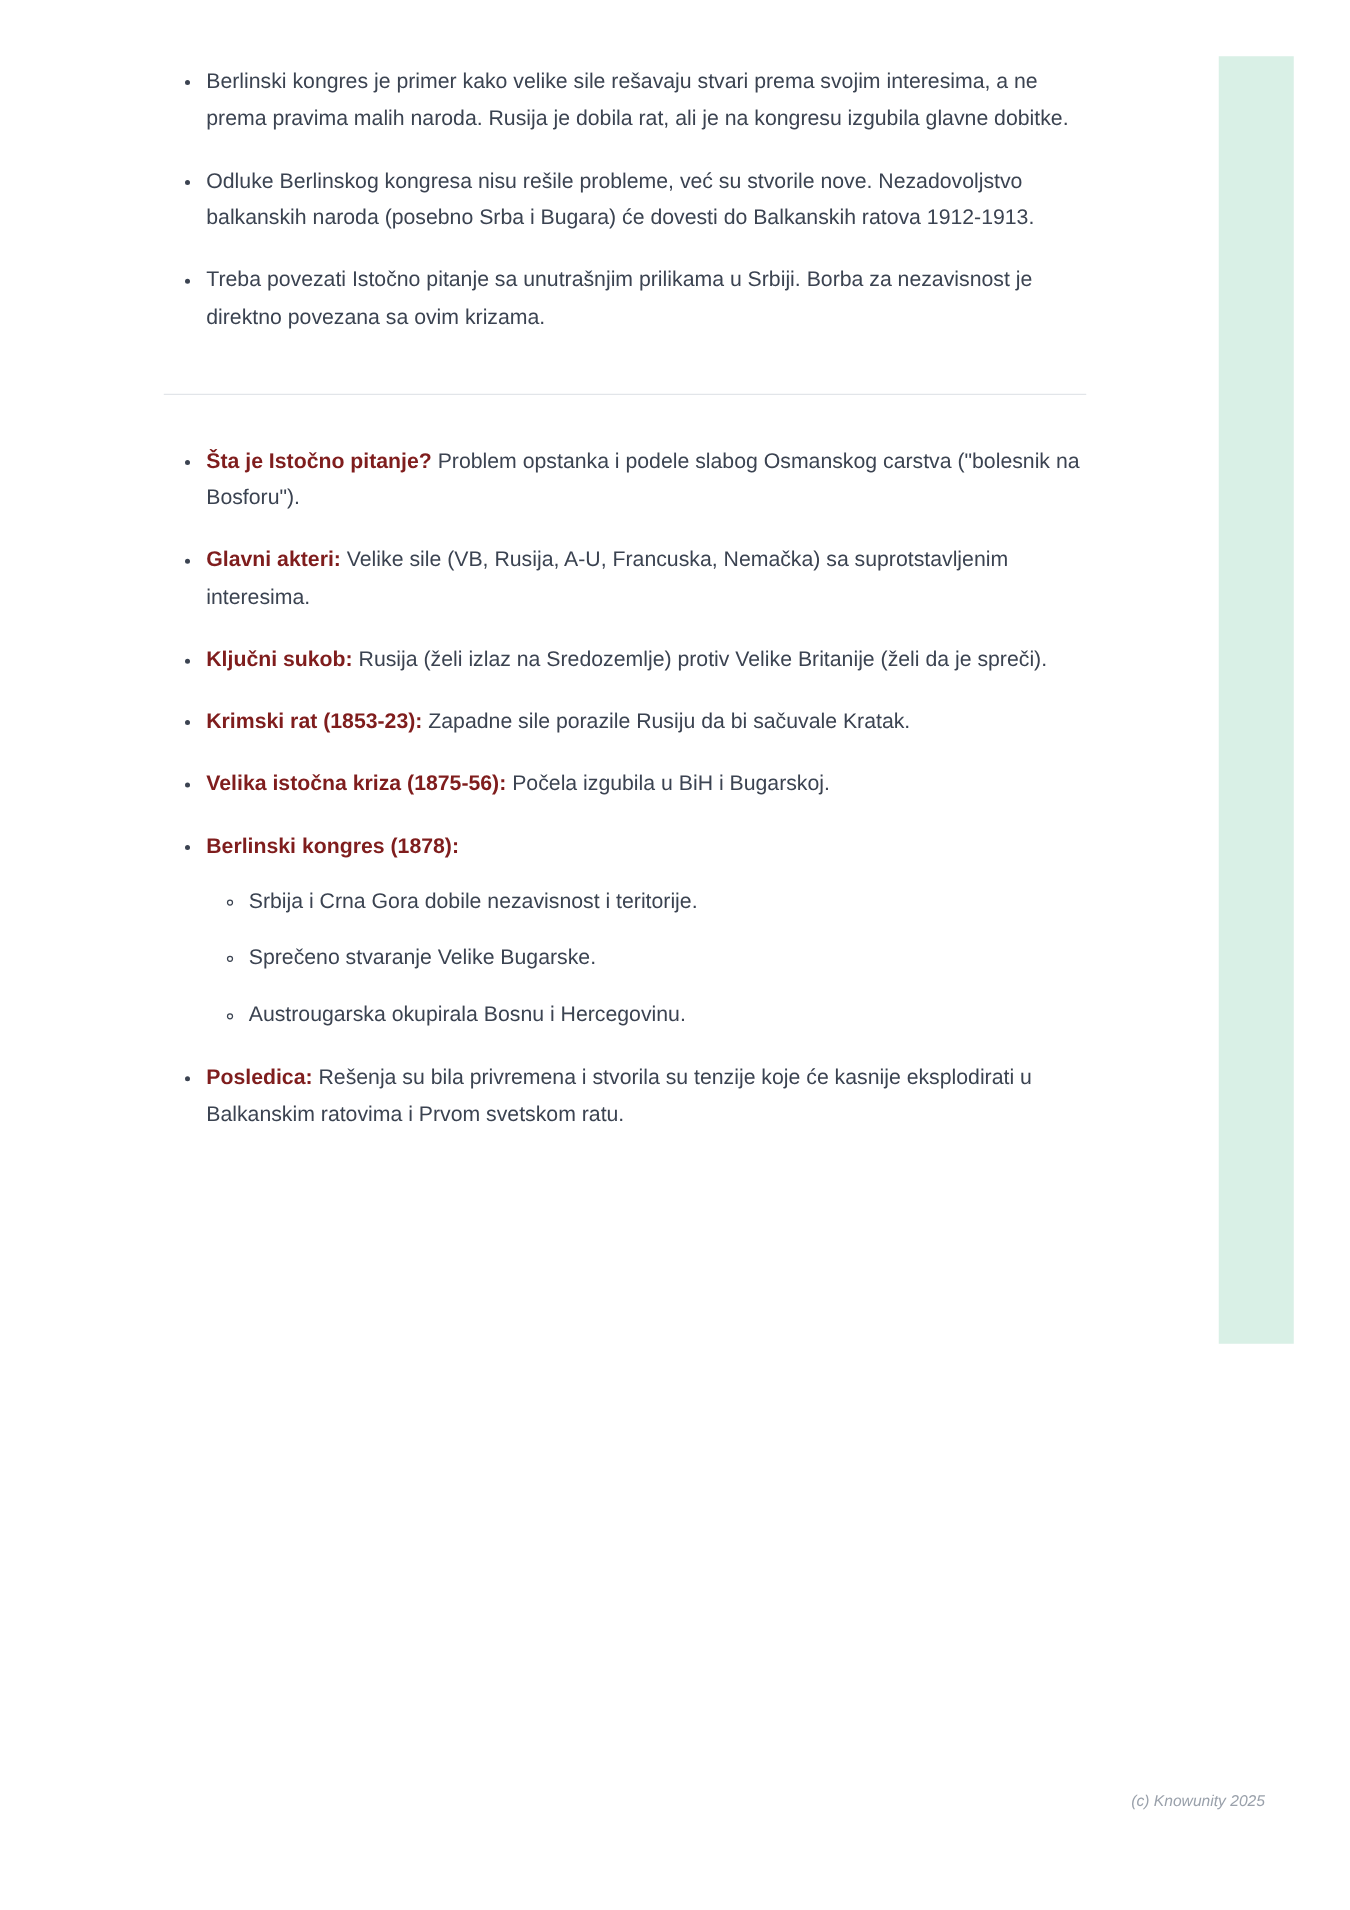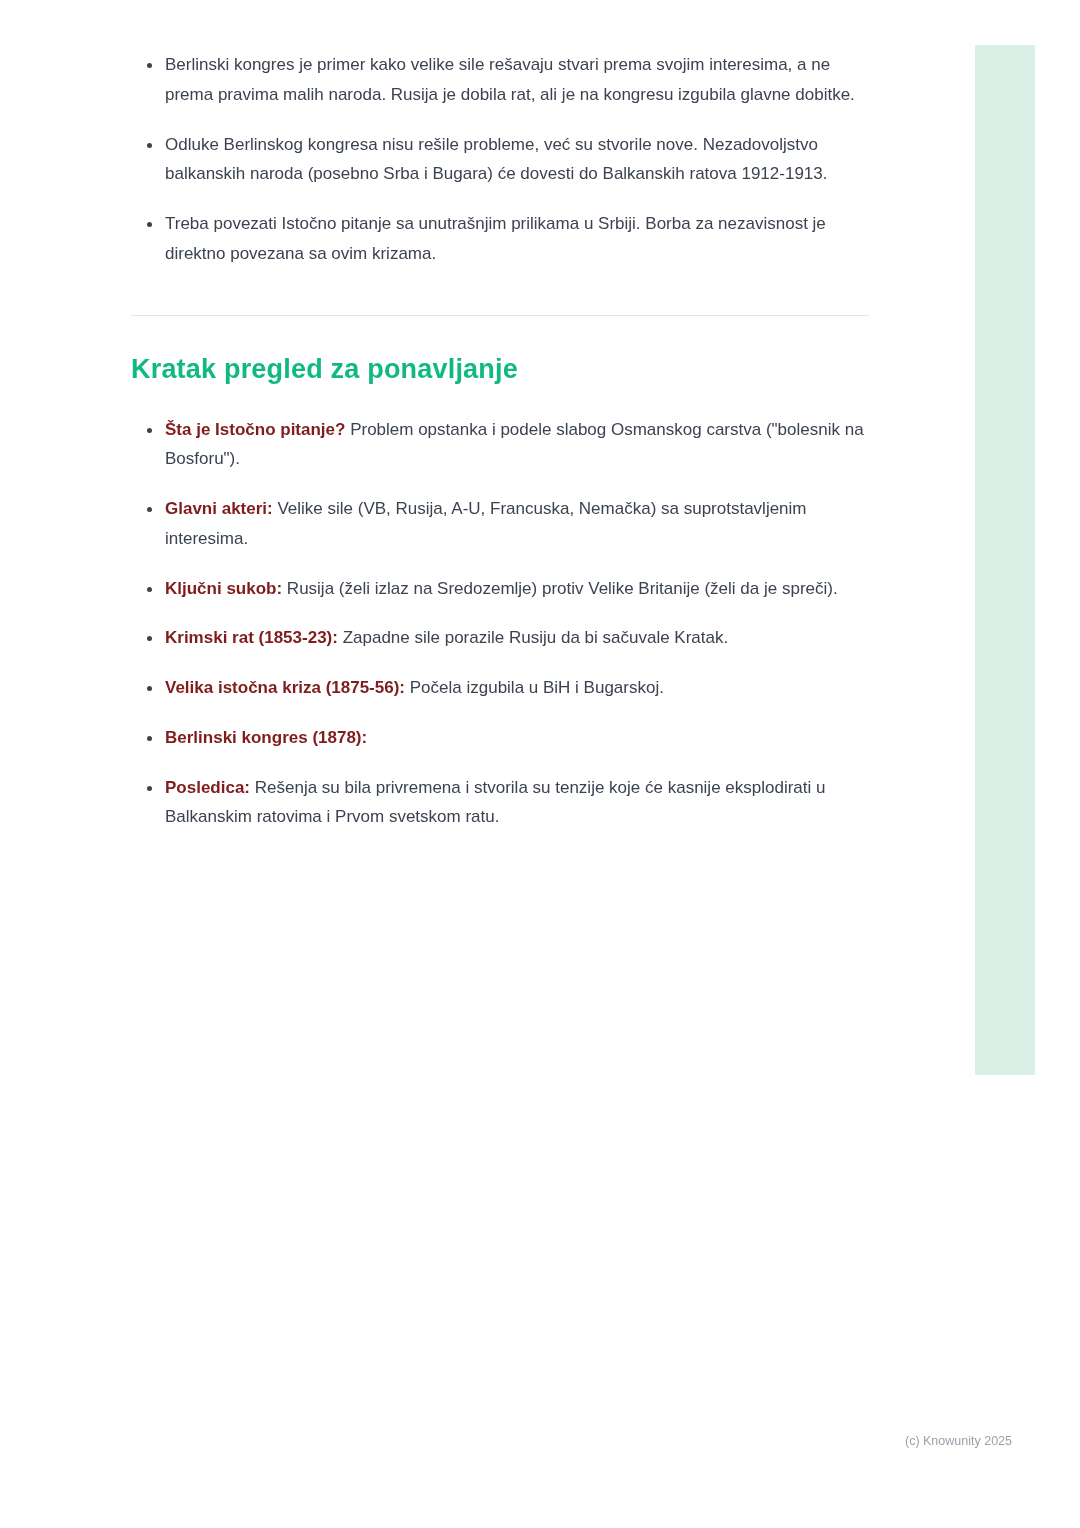--- a/index.html
+++ b/index.html
@@ -98,7 +98,6 @@
 
   <hr class="divider">
 
-  <h2 class="section-heading">Kratak pregled za ponavljanje</h2>
 
   <ul class="bullets">
 

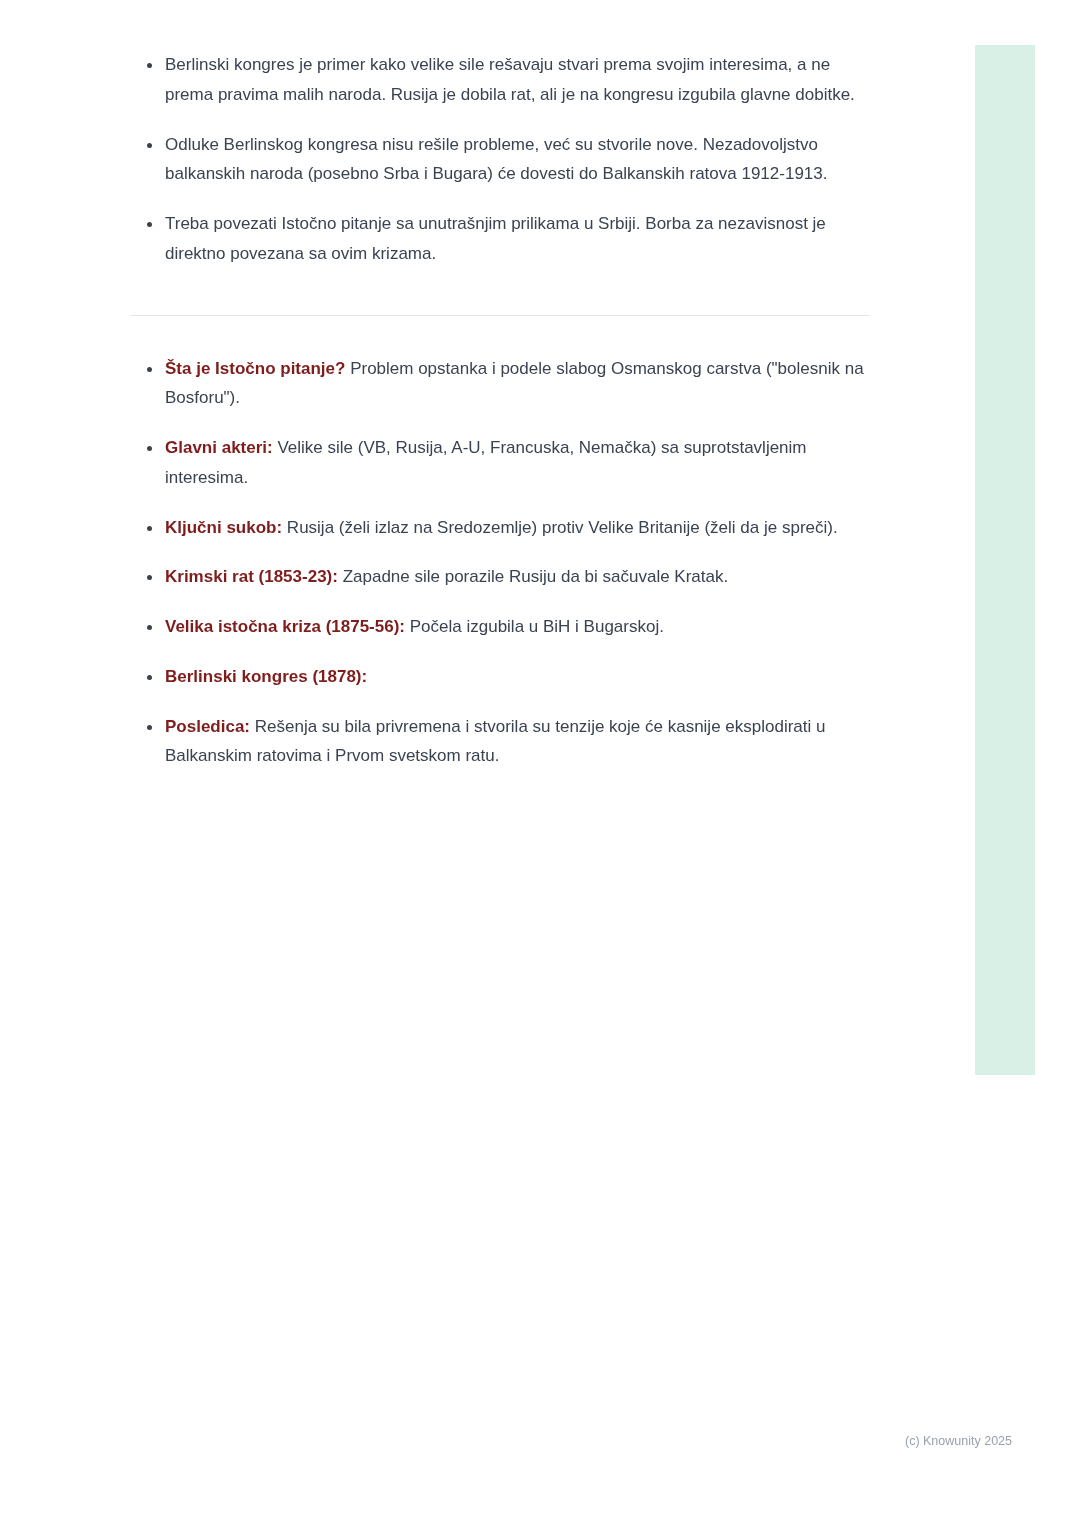--- a/index.html
+++ b/index.html
@@ -123,6 +123,17 @@
 
     <li class="has-sub">
       <strong>Berlinski kongres (1878):</strong>
+      <ul class="sub">
+        <li>
+          <span>Srbija i Crna Gora dobile nezavisnost i teritorije.</span>
+        </li>
+        <li>
+          <span>Sprečeno stvaranje Velike Bugarske.</span>
+        </li>
+        <li>
+          <span>Austrougarska okupirala Bosnu i Hercegovinu.</span>
+        </li>
+      </ul>
     </li>
 
     <li>

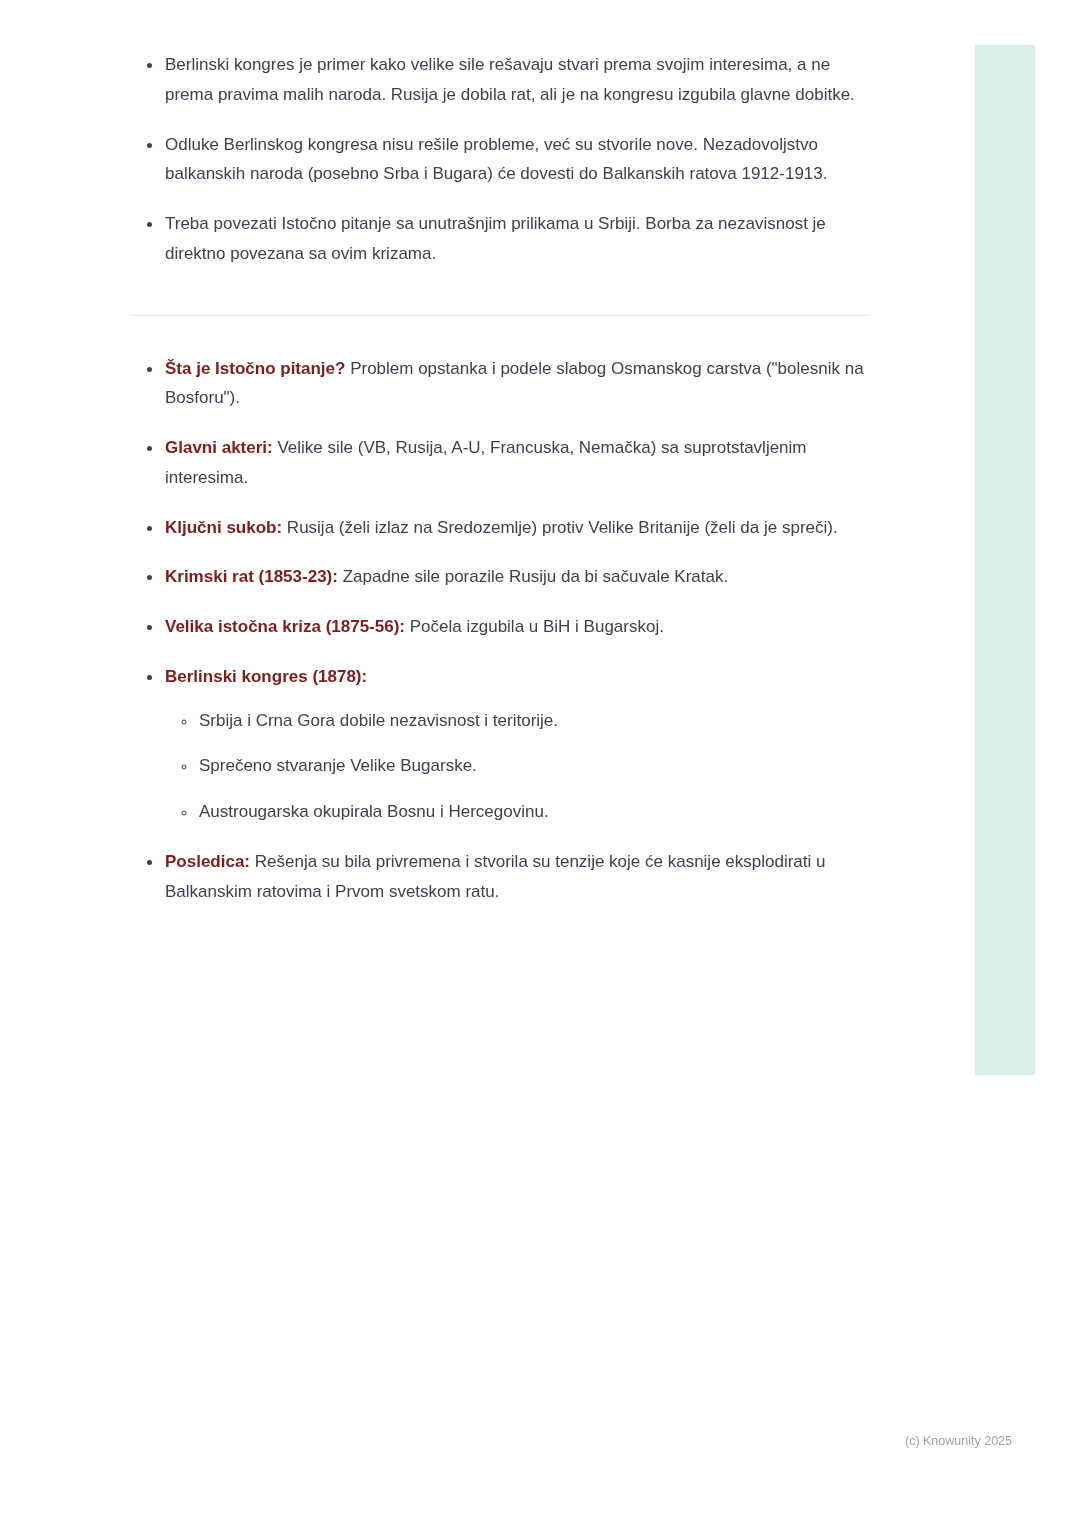--- a/index.html
+++ b/index.html
@@ -75,6 +75,7 @@
     bottom: 80px;
     font-size: 12.5px;
     color: #9aa1ab;
+    font-style: italic;
   }
 </style>
 </head>

